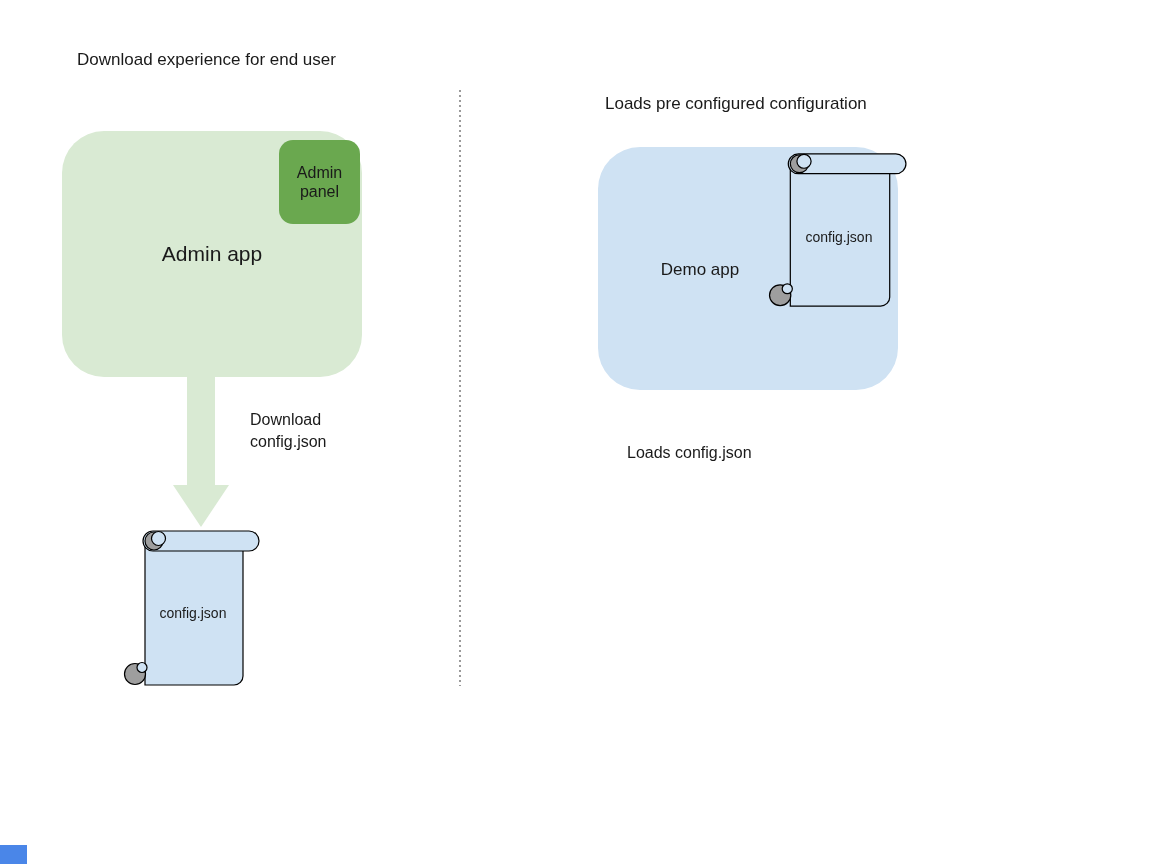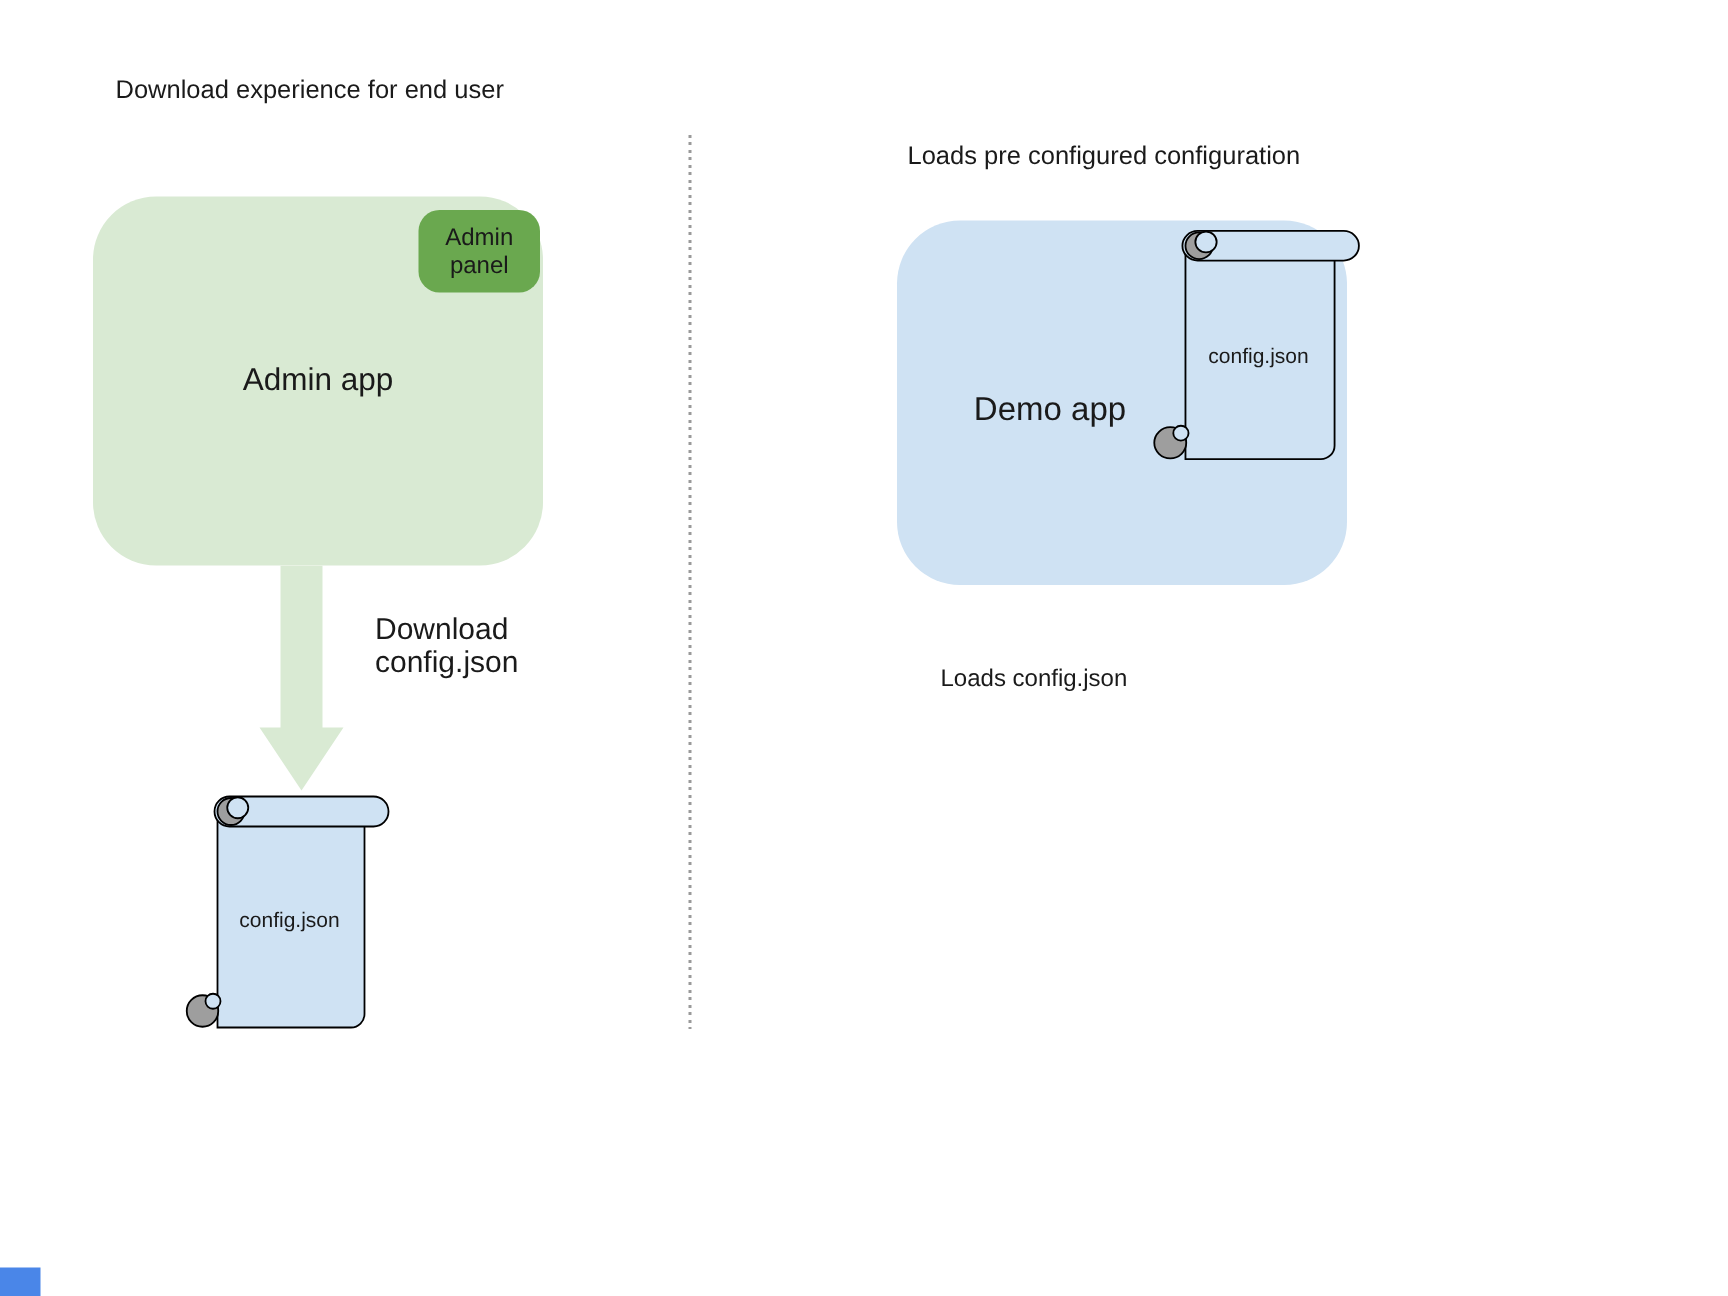--- a/index.html
+++ b/index.html
@@ -16,7 +16,7 @@
   }
   .admin-app-label{font-size:21px;}
   .admin-panel{
-    position:absolute;top:9px;right:2px;width:81px;height:55px;background:#6aa84f;
+    position:absolute;top:9px;right:2px;width:81px;height:84px;background:#6aa84f;
     border-radius:14px;display:flex;align-items:center;justify-content:center;
     text-align:center;font-size:16px;line-height:19px;padding:0 8px;box-sizing:border-box;
   }

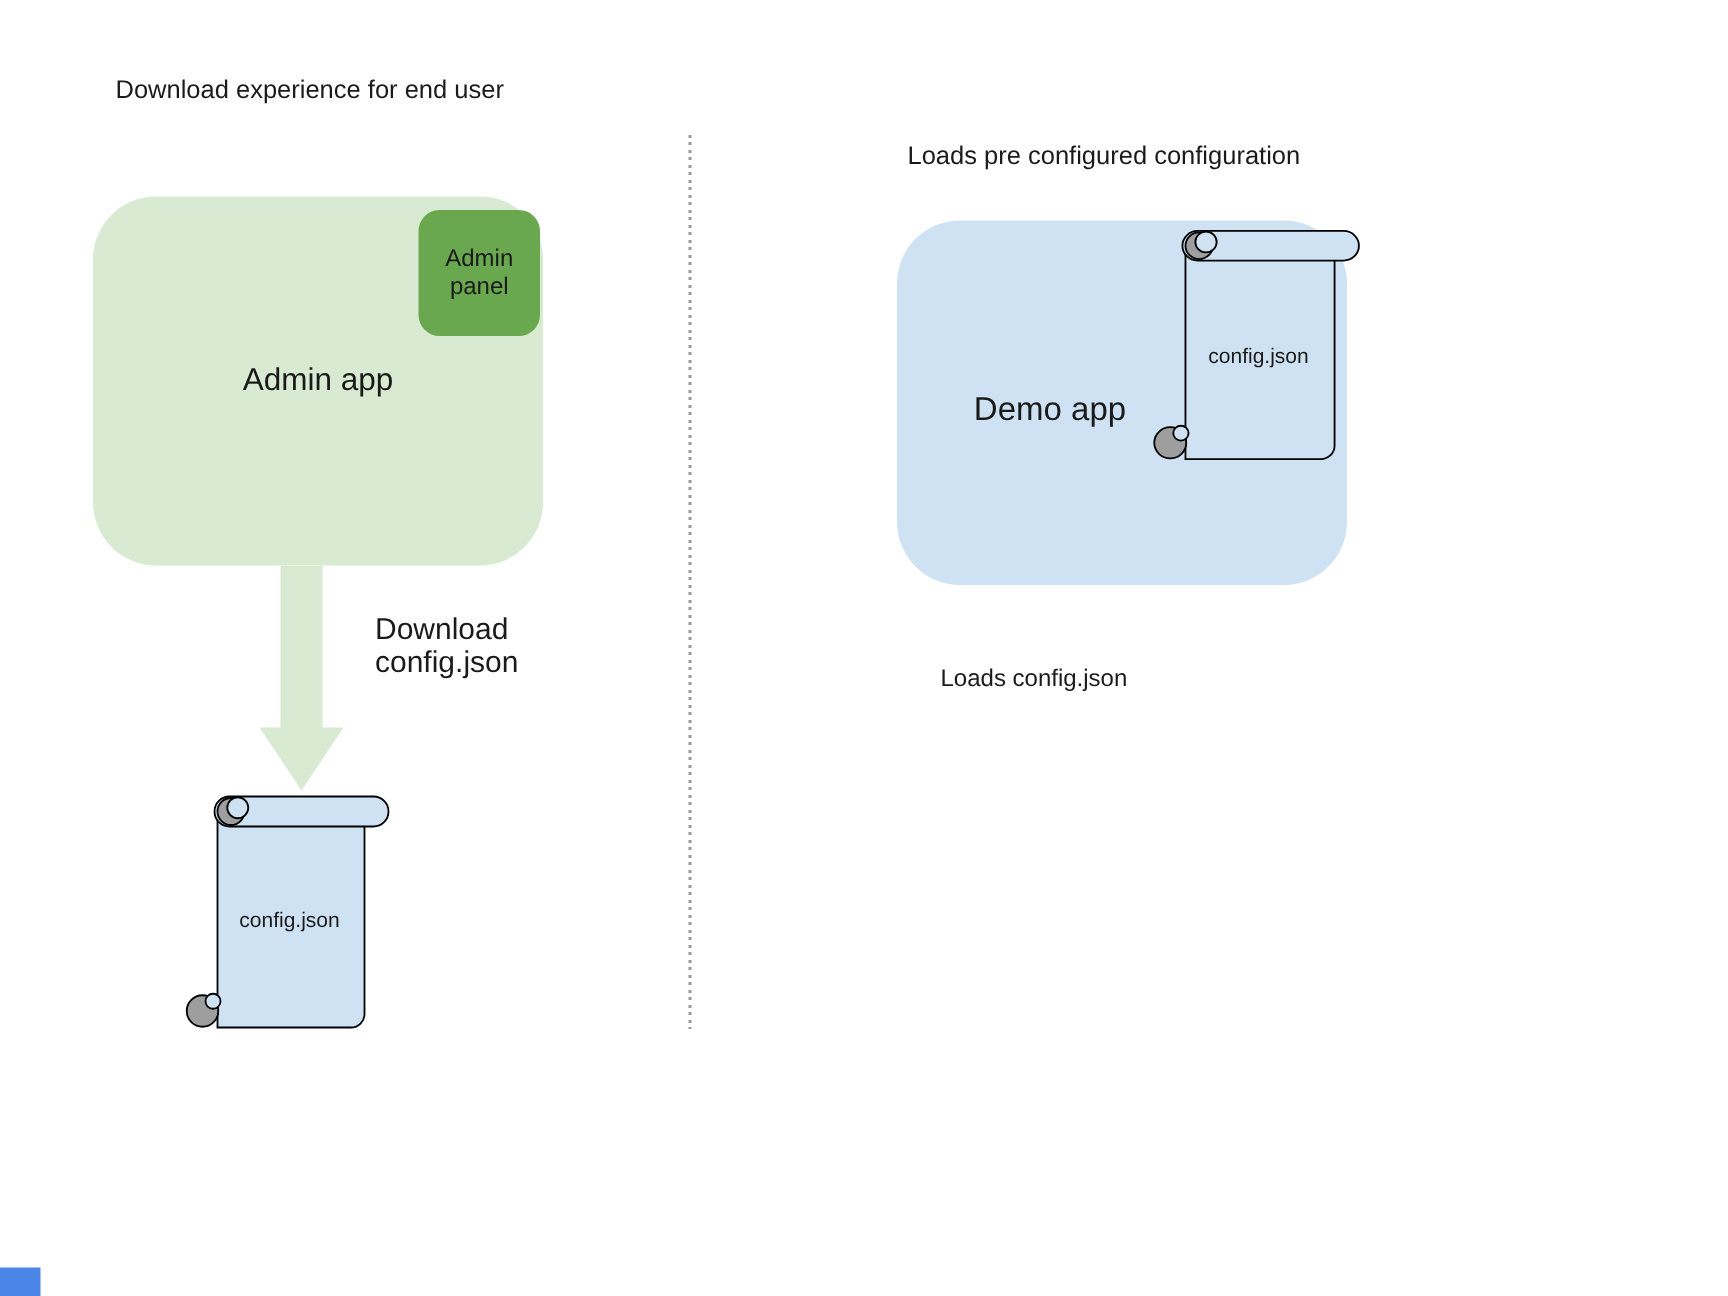--- a/index.html
+++ b/index.html
@@ -24,7 +24,7 @@
     left:598px;top:147px;width:300px;height:243px;background:#cfe2f3;
   }
   .demo-app-label{
-    left:598px;top:260px;width:204px;text-align:center;font-size:22px;
+    left:598px;top:260px;width:204px;text-align:center;font-size:17px;
   }
   .arrow-caption{
     left:250px;top:409px;font-size:20px;line-height:22px;white-space:pre-line;

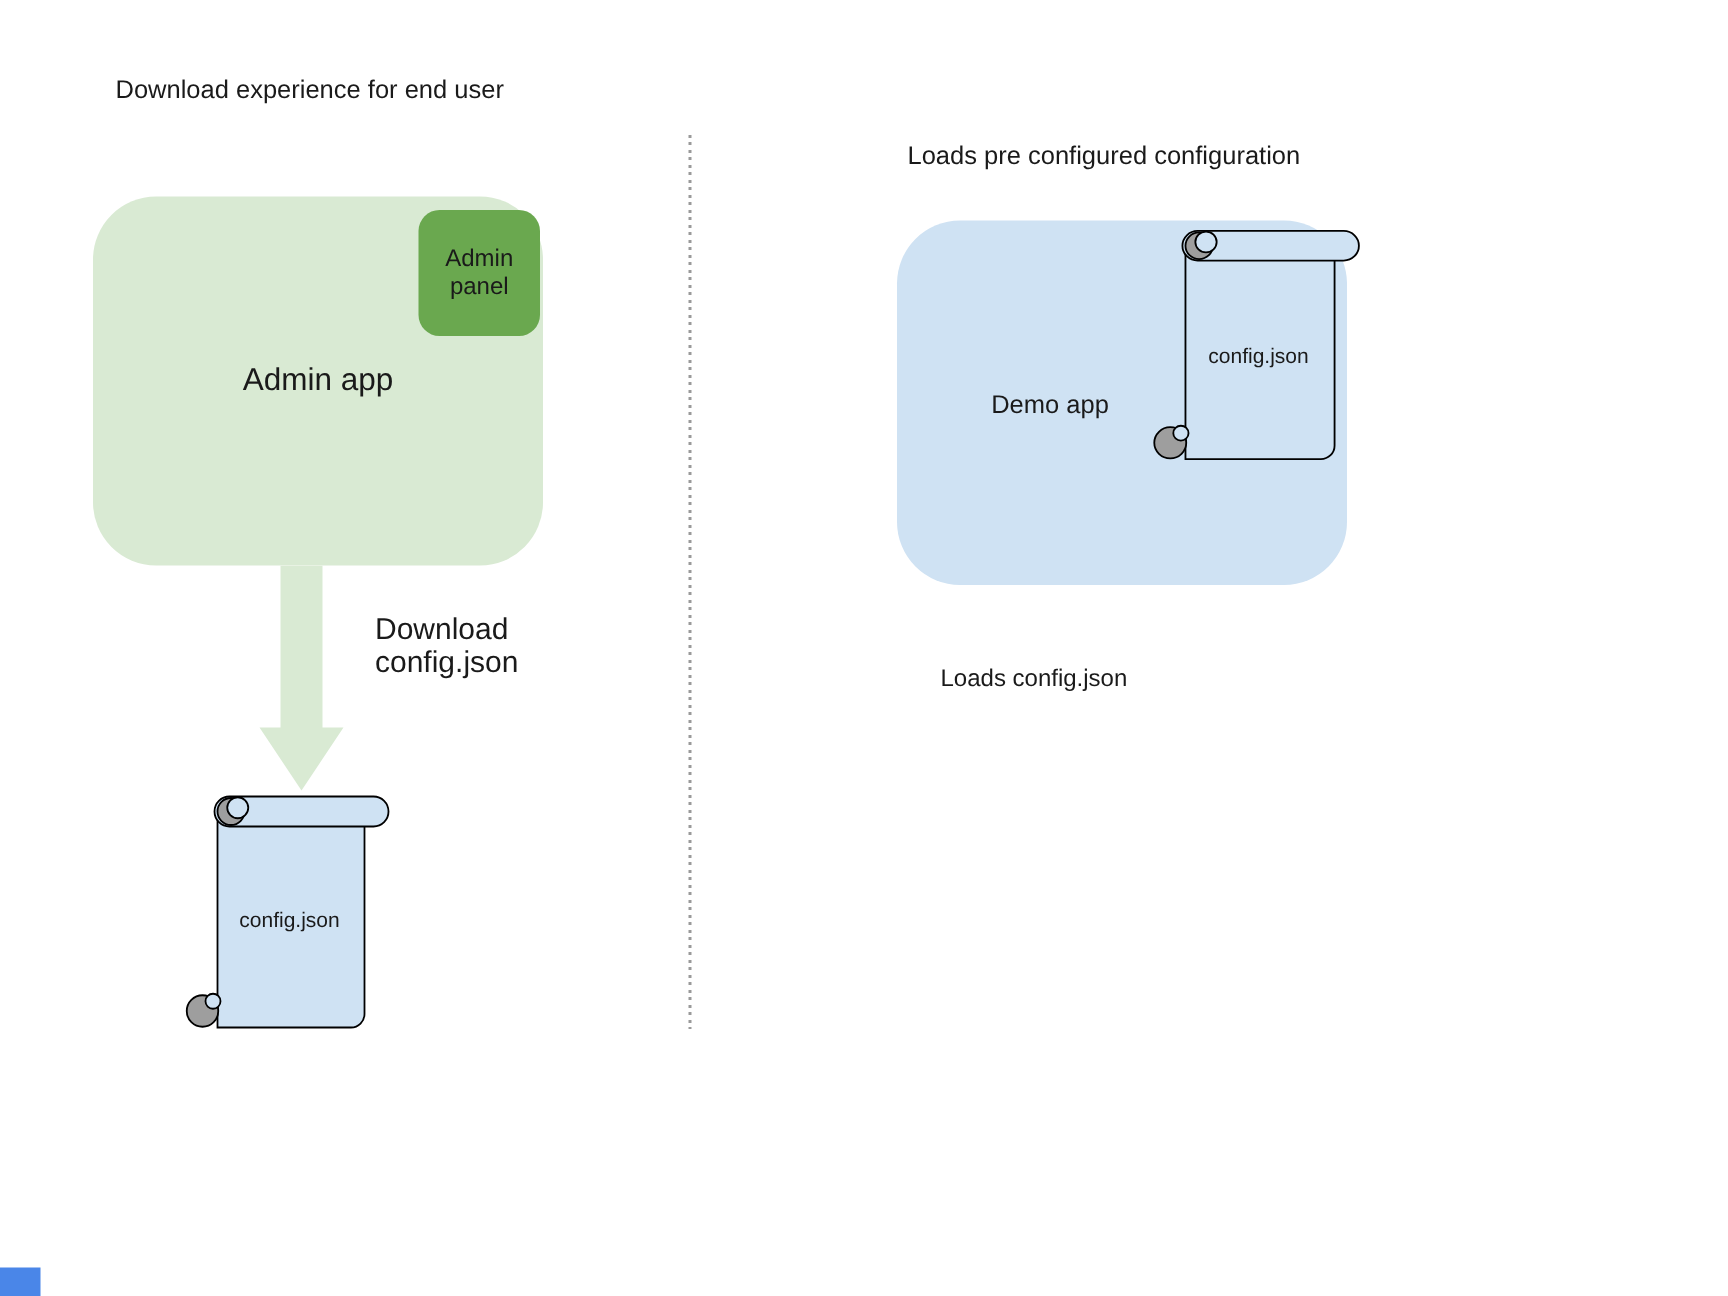--- a/index.html
+++ b/index.html
@@ -27,7 +27,7 @@
     left:598px;top:260px;width:204px;text-align:center;font-size:17px;
   }
   .arrow-caption{
-    left:250px;top:409px;font-size:20px;line-height:22px;white-space:pre-line;
+    left:250px;top:409px;font-size:16px;line-height:22px;white-space:pre-line;
   }
   .right-caption{left:627px;top:444px;font-size:16px;white-space:nowrap;}
   .divider{

